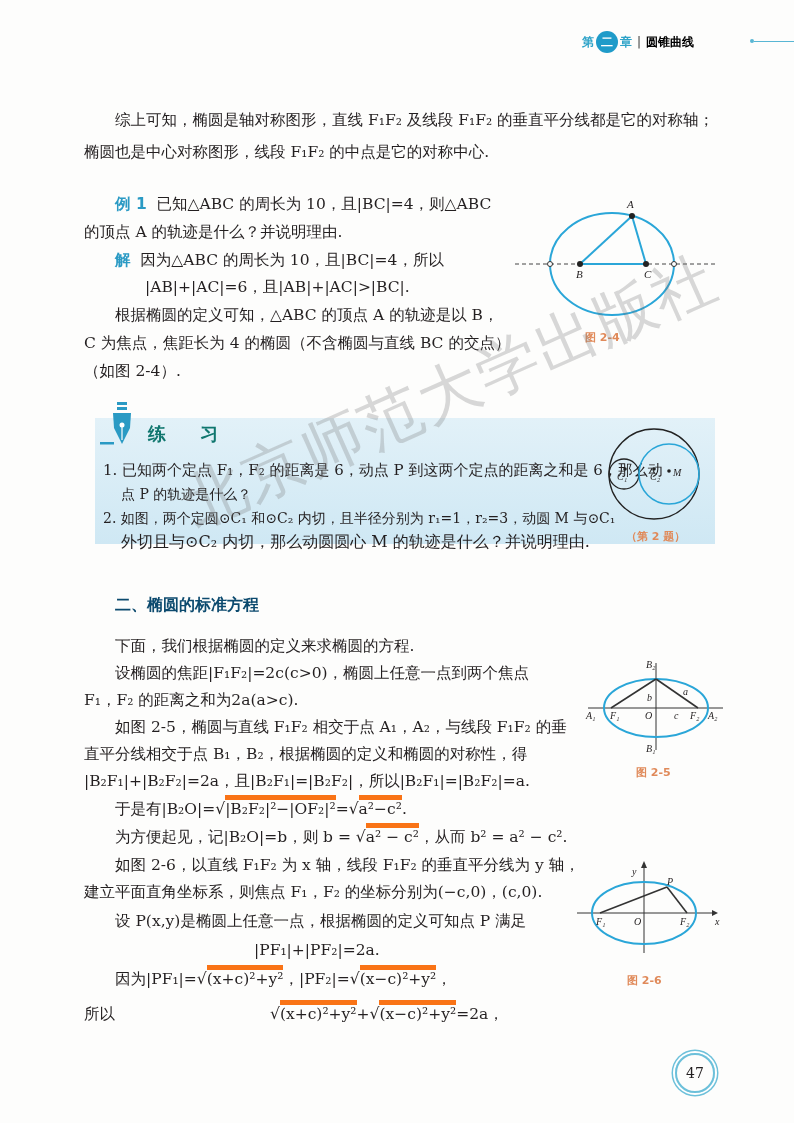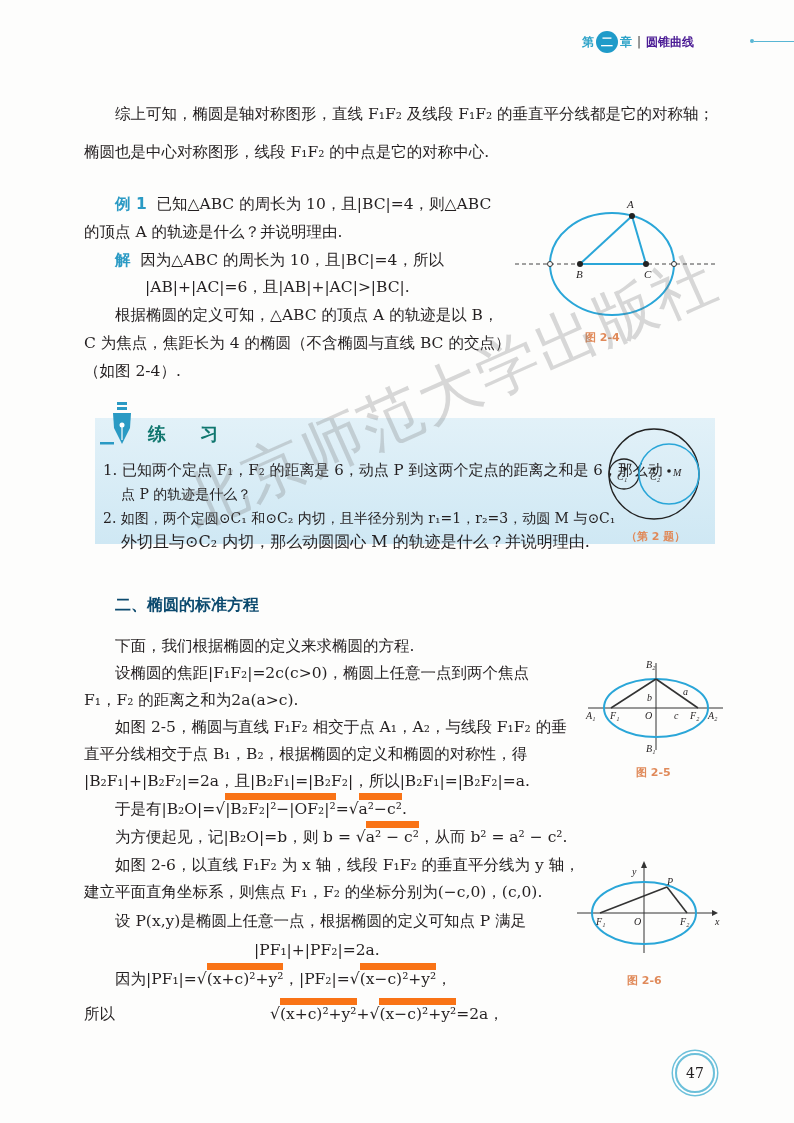--- a/index.html
+++ b/index.html
@@ -16,7 +16,7 @@
   .hdr .di, .hdr .zhang { color: #2ea3c8; }
   .hdr .badge { width: 22px; height: 22px; border-radius: 50%; background: #1f9bc9; color: #fff; display: inline-flex; align-items: center; justify-content: center; margin: 0 2px; font-size: 12px; }
   .hdr .bar { margin: 0 5px; color: #333; font-weight: normal; }
-  .hdr .title { color: #4c1d95; }
+  .hdr .title { color: #000000; }
   .hdr .line { position: absolute; left: 172px; top: 11px; width: 60px; height: 1px; background: #58b6d4; }
   .hdr .dot { position: absolute; left: 168px; top: 9px; width: 4px; height: 4px; border-radius: 50%; background: #58b6d4; }
 

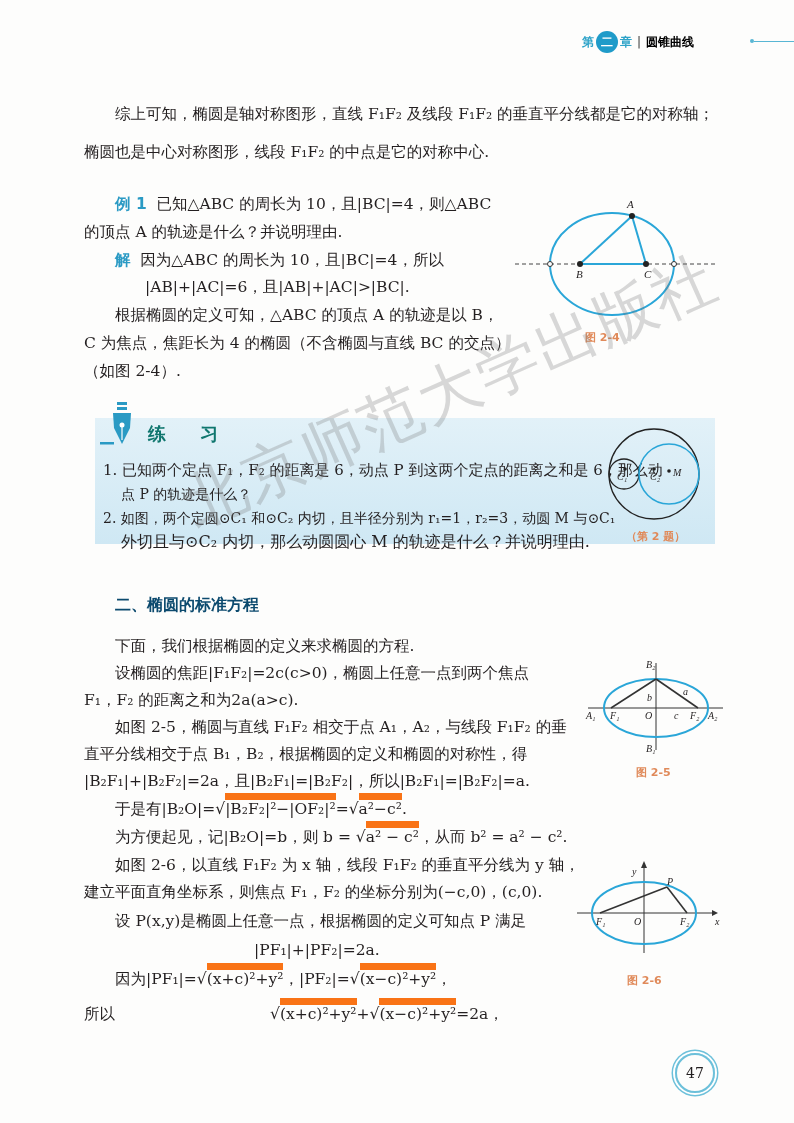--- a/index.html
+++ b/index.html
@@ -50,7 +50,7 @@
   <span class="line"></span>
 </div>
 
-<div class="abs txt" style="left:115px; top:104px;">综上可知，椭圆是轴对称图形，直线 F₁F₂ 及线段 F₁F₂ 的垂直平分线都是它的对称轴；</div>
+<div class="abs txt" style="left:115px; top:110px;">综上可知，椭圆是轴对称图形，直线 F₁F₂ 及线段 F₁F₂ 的垂直平分线都是它的对称轴；</div>
 <div class="abs txt" style="left:84px; top:142px;">椭圆也是中心对称图形，线段 F₁F₂ 的中点是它的对称中心.</div>
 
 <div class="abs txt" style="left:115px; top:194px;">

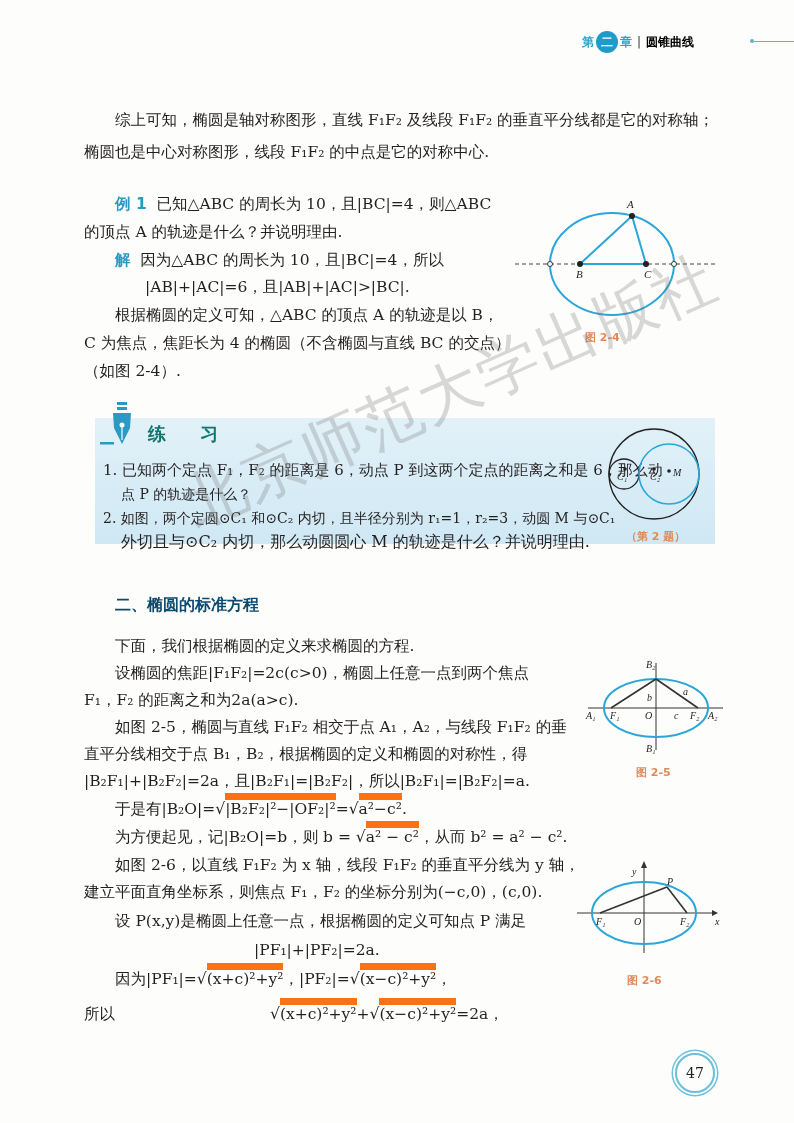--- a/index.html
+++ b/index.html
@@ -35,7 +35,7 @@
   .watermark { position: absolute; left: 170px; top: 470px; font-family: "DejaVu Serif", serif; font-size: 62px; color: rgba(120,120,120,0.28); transform: rotate(-24deg); transform-origin: left top; white-space: nowrap; letter-spacing: 2px; pointer-events: none; }
 
   .pagenum { position: absolute; left: 675px; top: 1053px; width: 36px; height: 36px; border-radius: 50%; border: 2px solid #6cc0da; box-shadow: 0 0 0 2px #fff, 0 0 0 3.5px #6cc0da; display: flex; align-items: center; justify-content: center; font-size: 14px; }
-  .sqrt { border-top: 7px solid #f97316; padding-top: 0px; }
+  .sqrt { border-top: 5px solid #f97316; padding-top: 0px; }
 </style>
 </head>
 <body>

